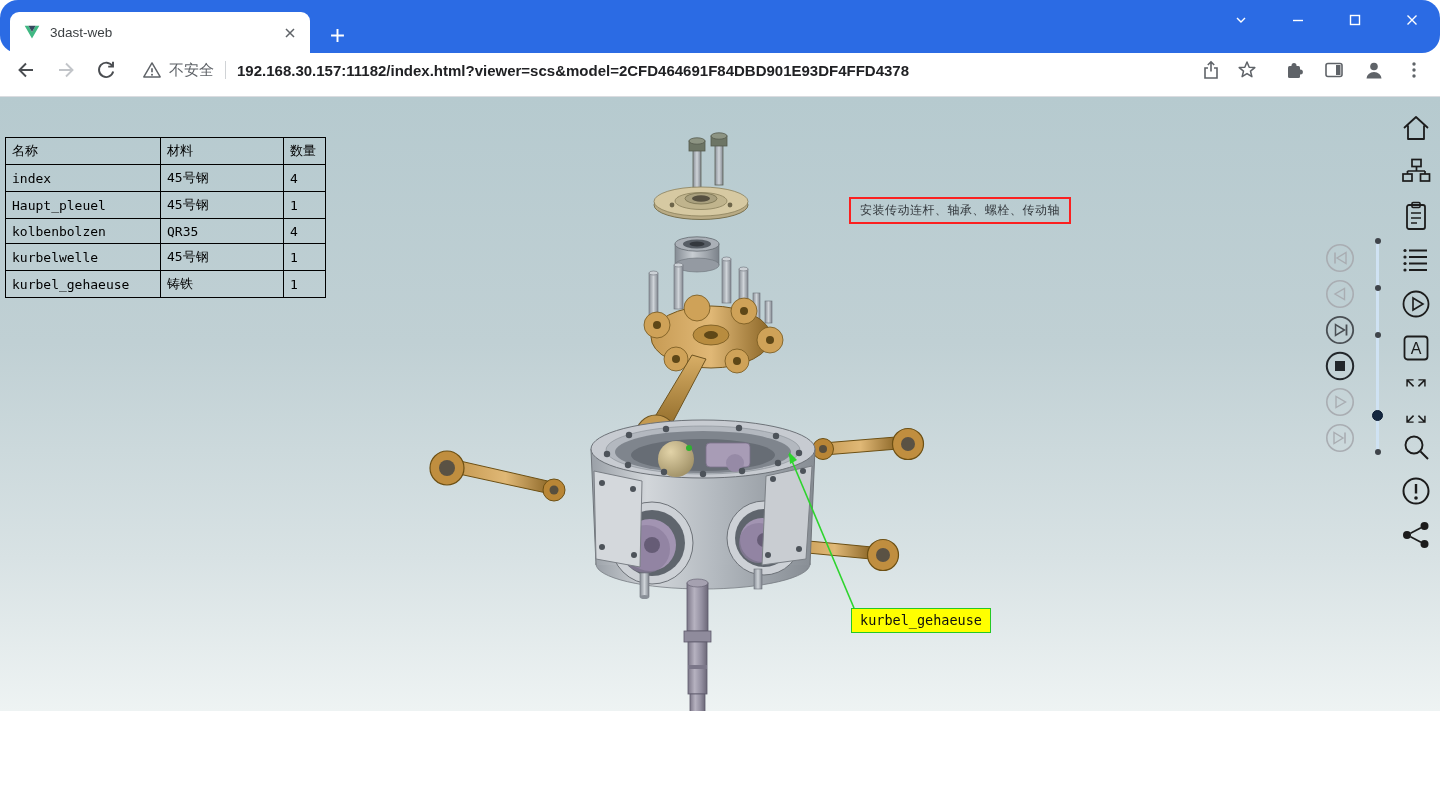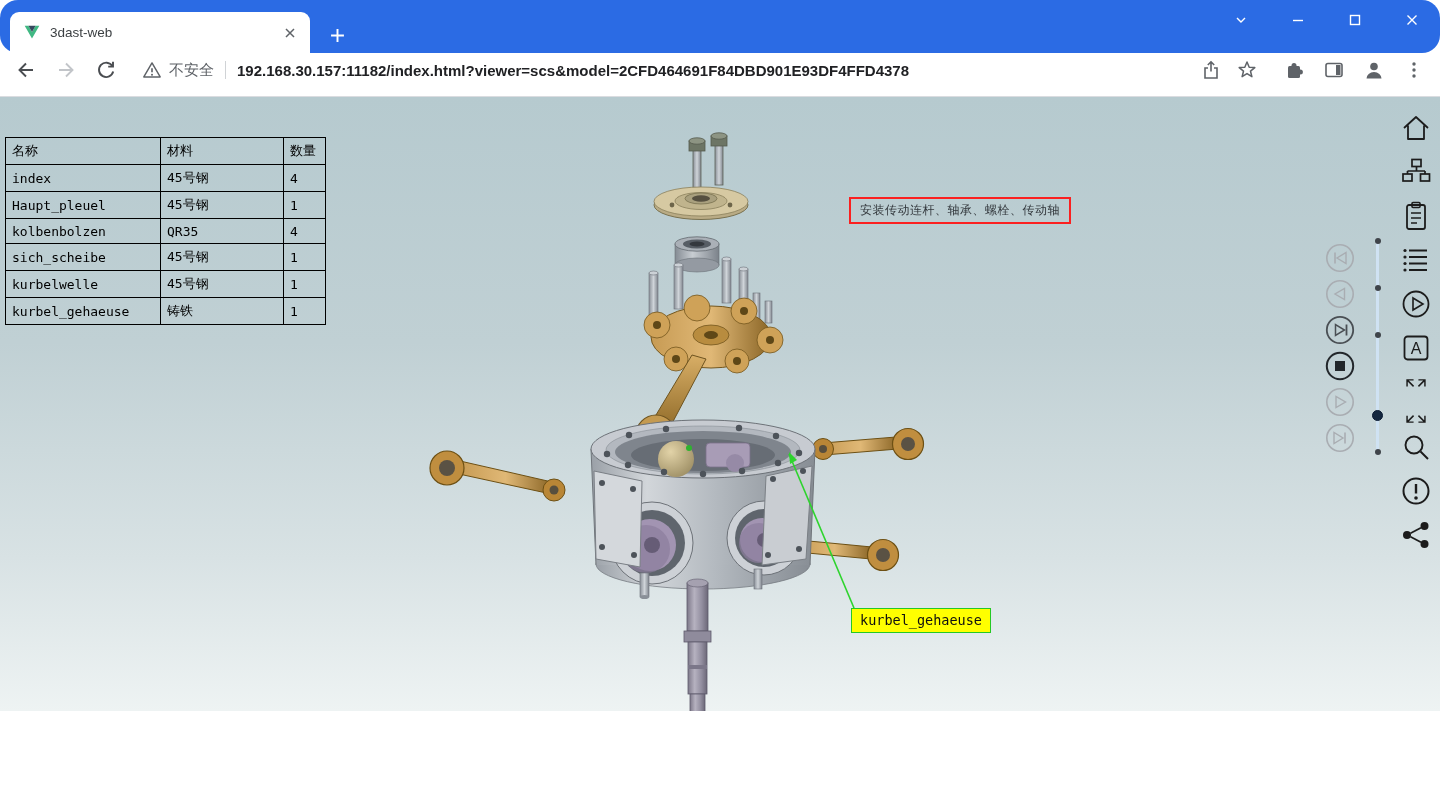--- a/index.html
+++ b/index.html
@@ -404,11 +404,6 @@
           <td>4</td>
         </tr>
         <tr>
-          <td>sich_scheibe</td>
-          <td>45号钢</td>
-          <td>1</td>
-        </tr>
-        <tr>
           <td>kurbelwelle</td>
           <td>45号钢</td>
           <td>1</td>

